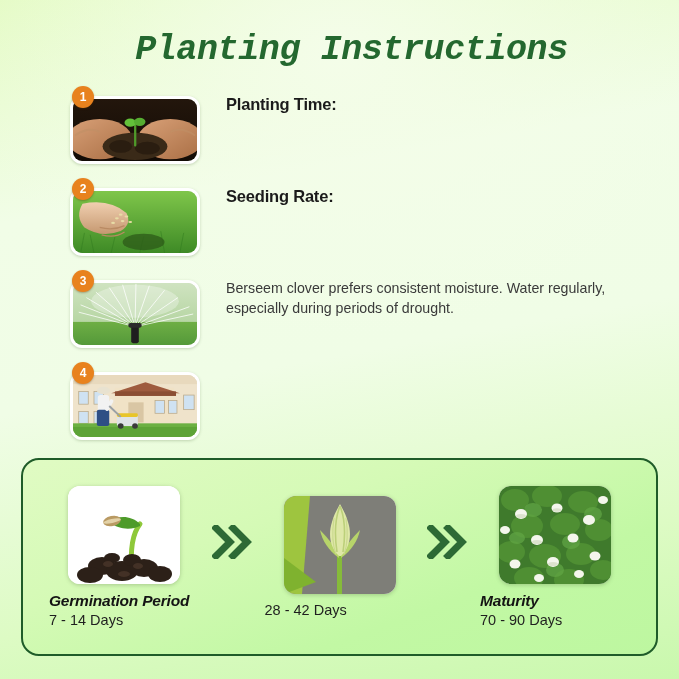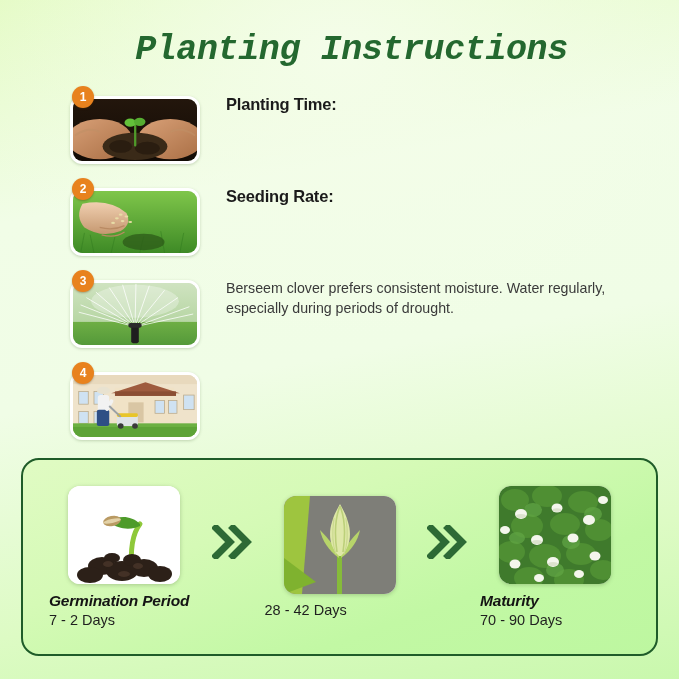--- a/index.html
+++ b/index.html
@@ -348,7 +348,7 @@
         </svg>
       </div>
       <div class="stage-name">Germination Period</div>
-      <div class="stage-days">7 - 2 Days</div>
+      <div class="stage-days">7 - 14 Days</div>
     </div>
 
     <div class="arrow">

